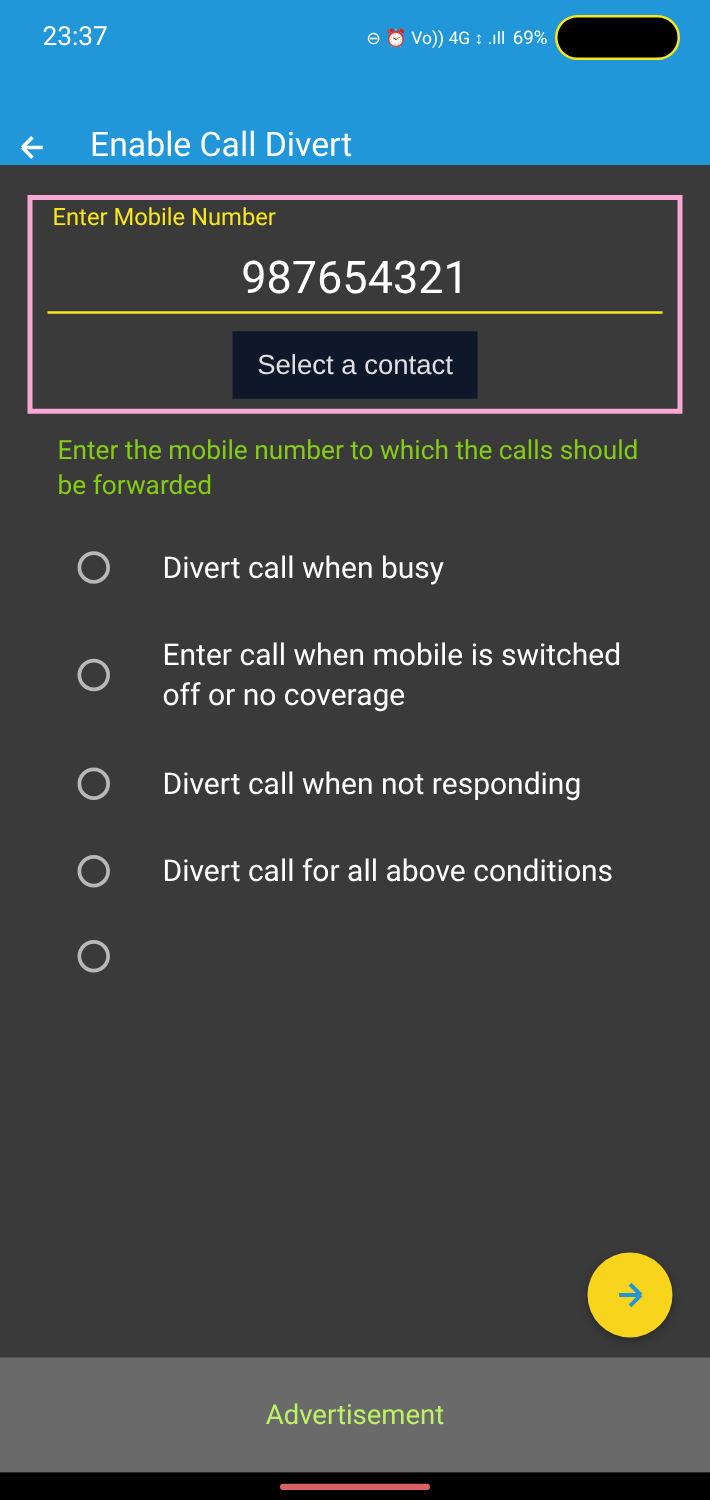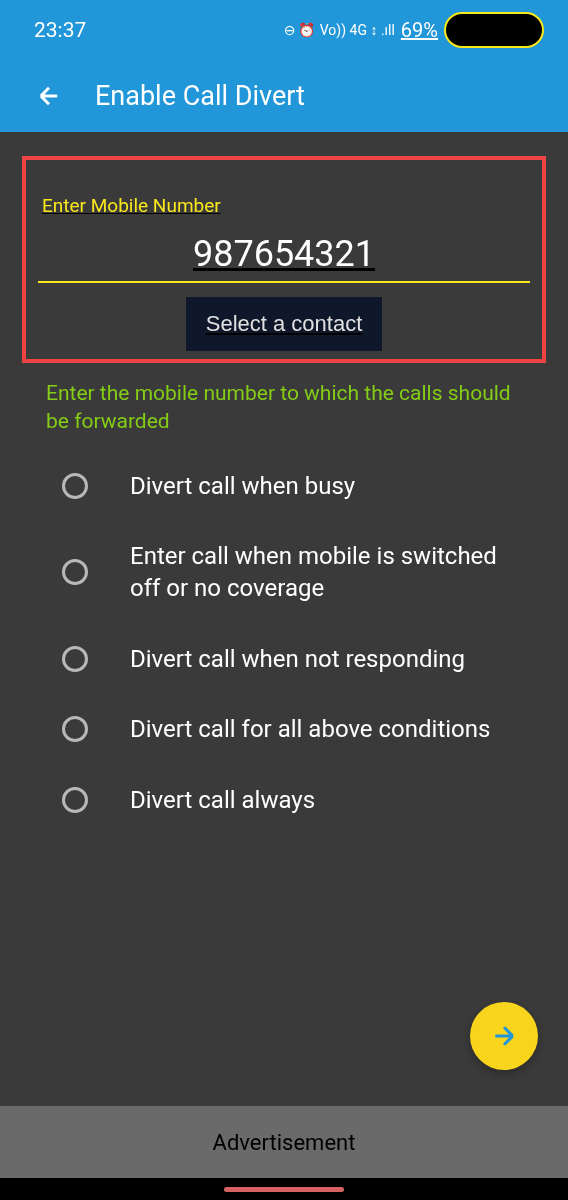--- a/index.html
+++ b/index.html
@@ -42,8 +42,7 @@
       text-align: center;
     }
     .battery-pct {
-      font-size: 20px;
-      text-decoration: underline;
+      font-size: 15px;
     }
     .battery-pill {
       width: 100px;

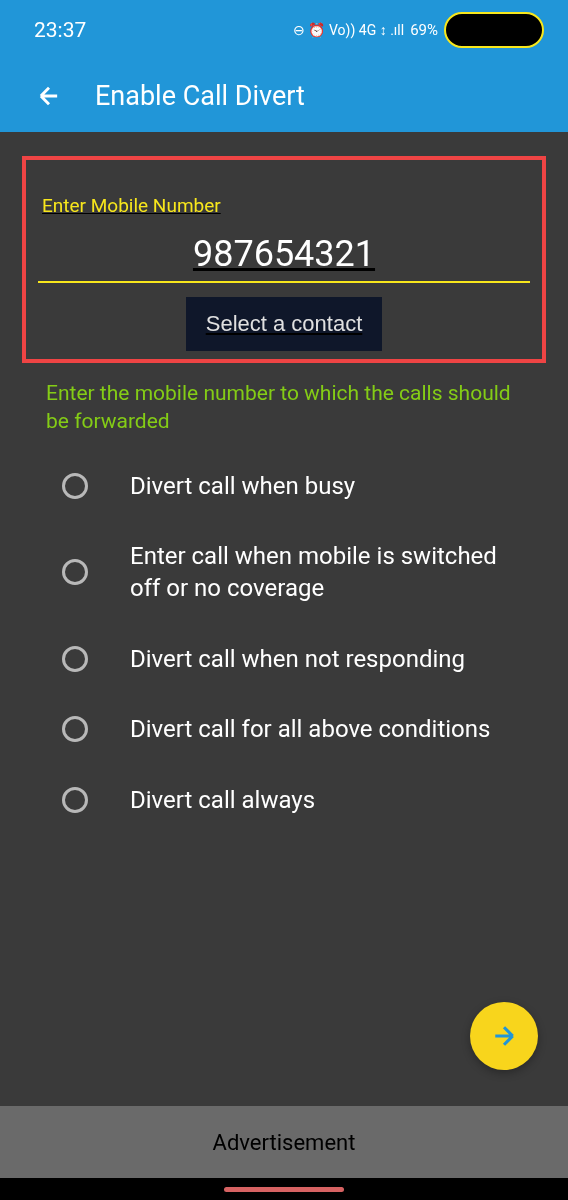--- a/index.html
+++ b/index.html
@@ -55,8 +55,8 @@
       height: 72px;
       background: #2196d8;
       display: flex;
-      align-items: center;
-      padding: 0 35px;
+      align-items: flex-end;
+      padding: 0 12px;
     }
     .back-arrow {
       color: white;

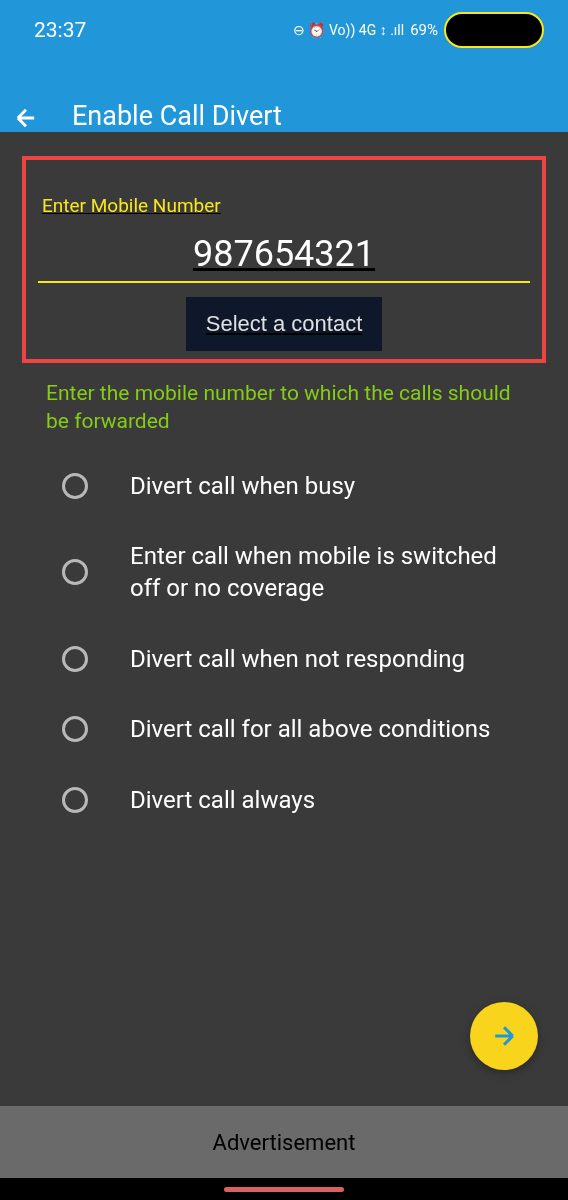--- a/index.html
+++ b/index.html
@@ -70,10 +70,9 @@
       font-weight: 400;
     }
     .highlight-box {
-      border: 4px solid #ef4444;
+      border: 4px solid #f9a8d4;
       margin: 24px 22px 8px 22px;
-      padding: 34px 8px 8px 8px;
-      text-decoration: underline;
+      padding: 2px 8px 8px 8px;
     }
     .input-label {
       color: #f8e71c;

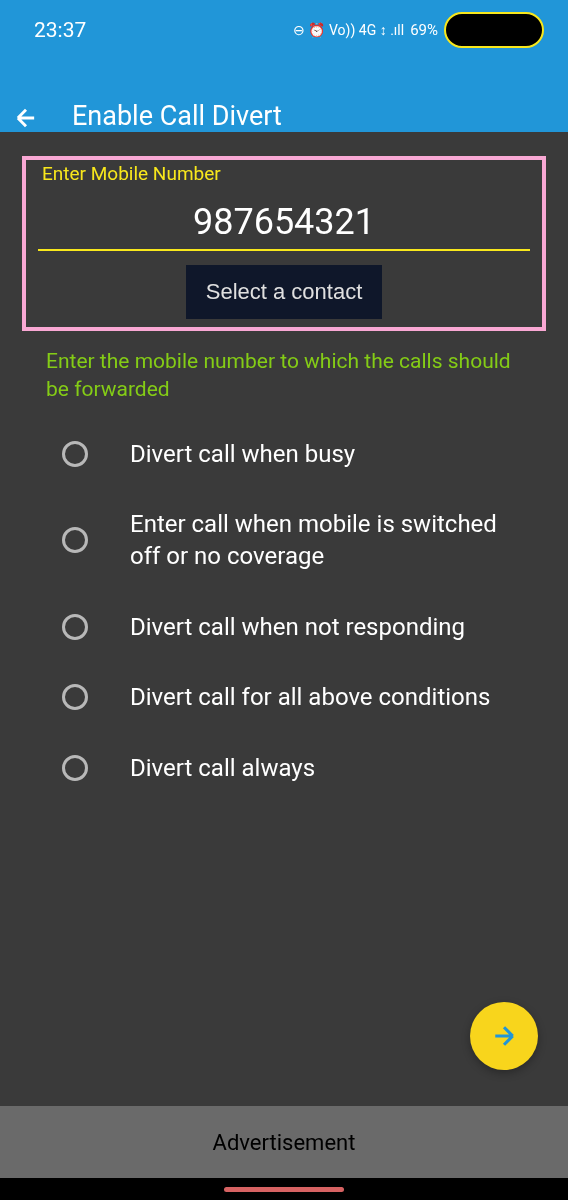--- a/index.html
+++ b/index.html
@@ -226,7 +226,6 @@
   </div>
   <div class="option-row">
     <div class="radio-circle"></div>
-    <div class="option-label">Divert call always</div>
   </div>
 </div>
 

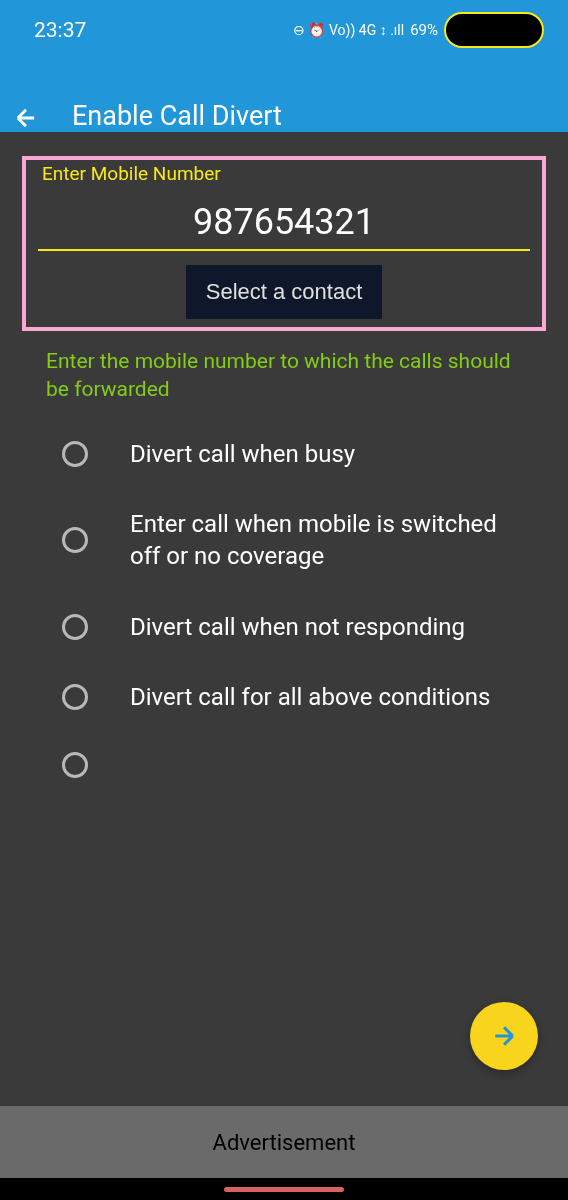--- a/index.html
+++ b/index.html
@@ -148,12 +148,12 @@
       bottom: 22px;
       left: 0;
       right: 0;
-      height: 72px;
+      height: 92px;
       background: #6a6a6a;
       display: flex;
       align-items: center;
       justify-content: center;
-      color: #000000;
+      color: #bef264;
       font-size: 22px;
     }
     .bottom-nav {

